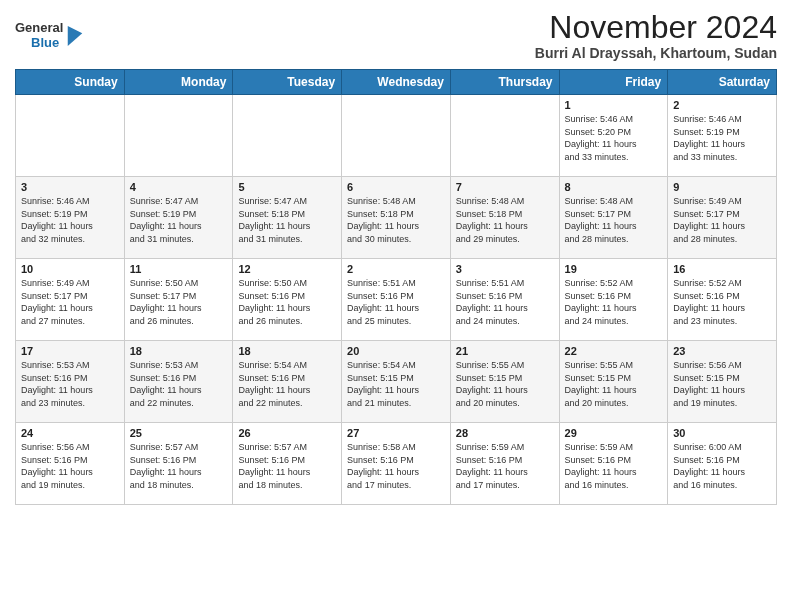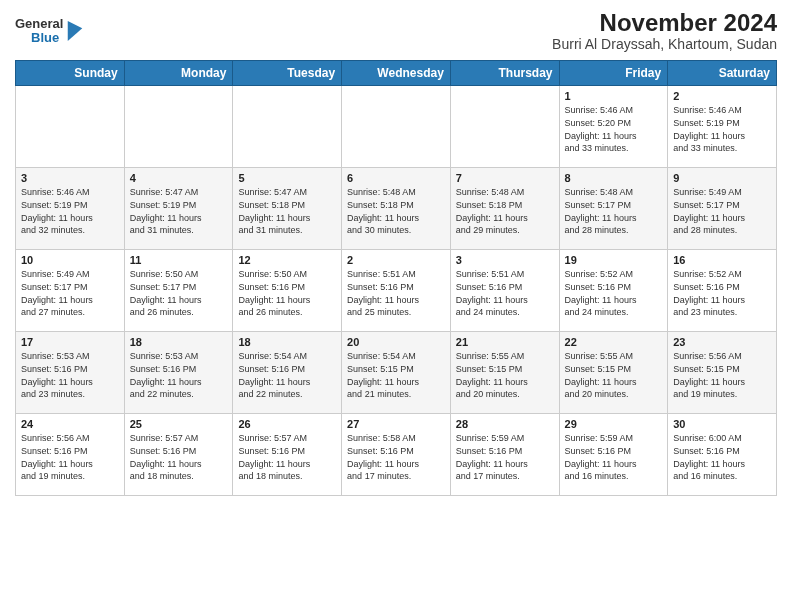--- a/index.html
+++ b/index.html
@@ -44,8 +44,8 @@
       text-align: right;
     }
     .title-section h1 {
-      font-size: 24px;
-      font-weight: bold;
+      font-size: 32px;
+      font-weight: normal;
       color: #222;
       line-height: 1.1;
     }

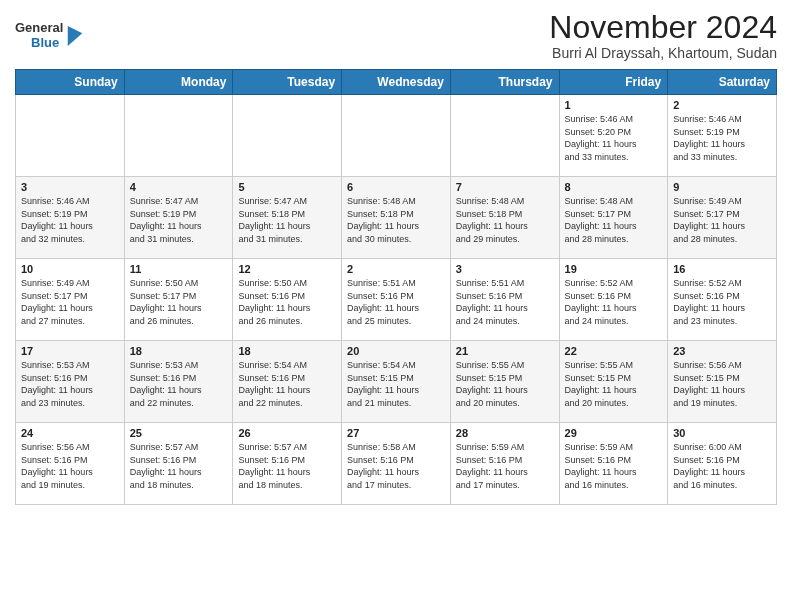--- a/index.html
+++ b/index.html
@@ -51,7 +51,7 @@
     }
     .title-section h2 {
       font-size: 14px;
-      font-weight: normal;
+      font-weight: bold;
       color: #444;
     }
     .calendar {

